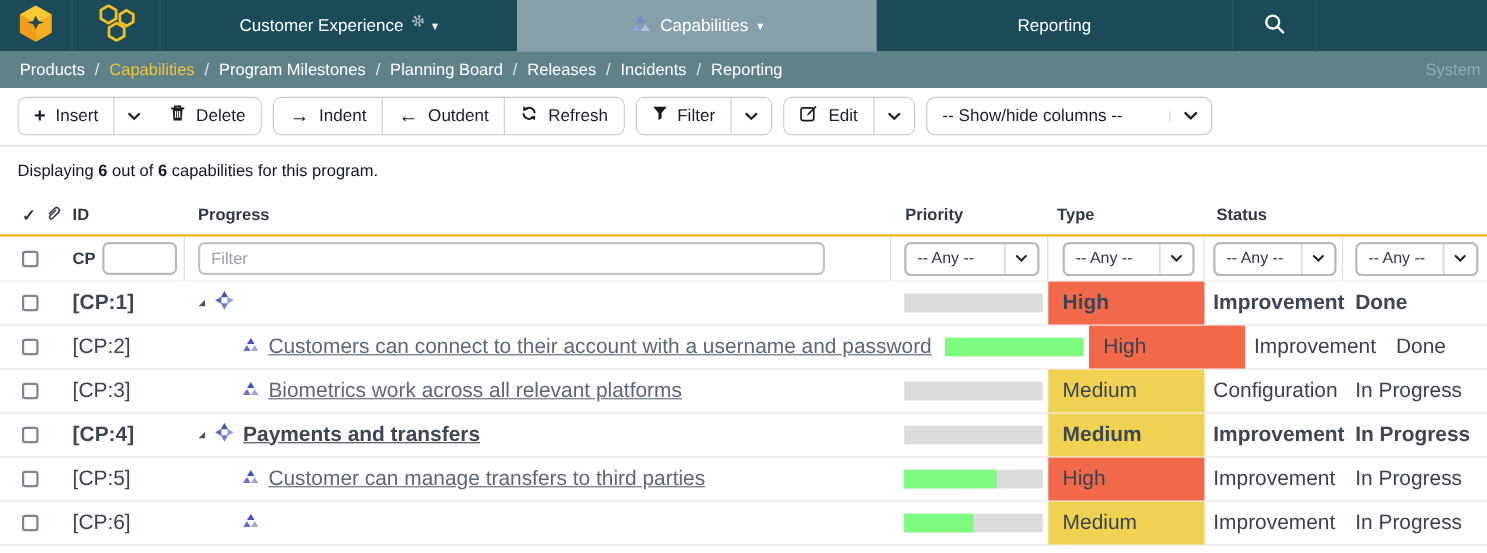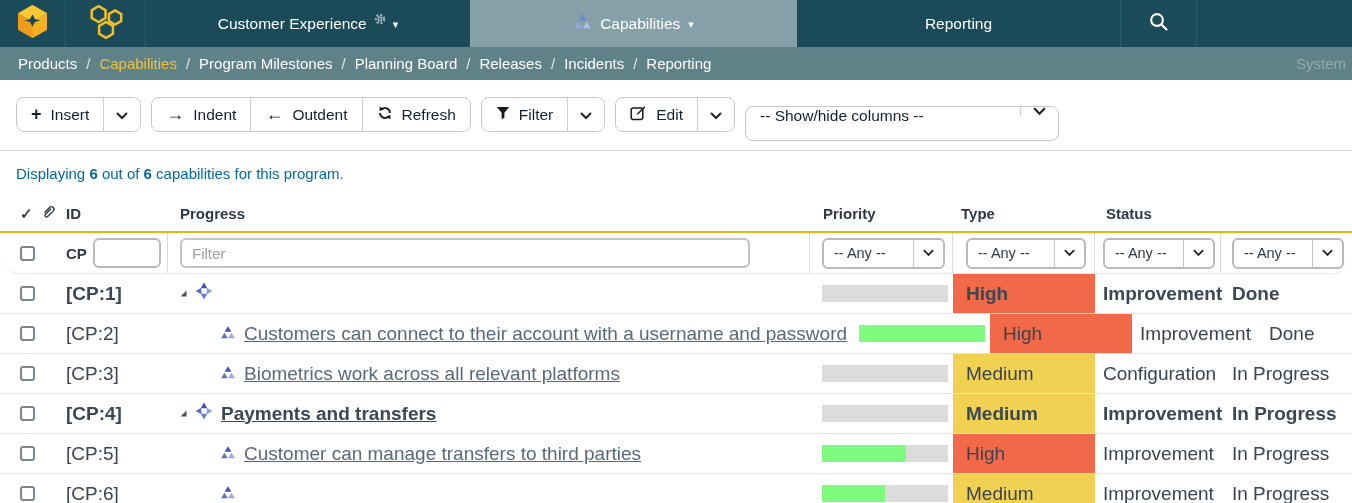--- a/index.html
+++ b/index.html
@@ -190,6 +190,17 @@
           </svg>
       </span>
     </span>
+    <button class="btn">
+      <span>
+        <svg width="15" height="16" viewBox="0 0 15 16" fill="none" stroke="#1a1a1a" stroke-width="1.5">
+          <path d="M1.5 3.5h12"></path>
+            <path d="M5 3.5V1.7h5v1.8"></path>
+          <path d="M3 3.5l.8 11h7.4l.8-11z" fill="#1a1a1a" stroke="none"></path>
+          <path d="M5.6 6v6M7.5 6v6M9.4 6v6" stroke="#fff" stroke-width="1.1"></path>
+        </svg>
+      </span>
+      <span>Delete</span>
+    </button>
   </div>
 
   <div class="btn-group">

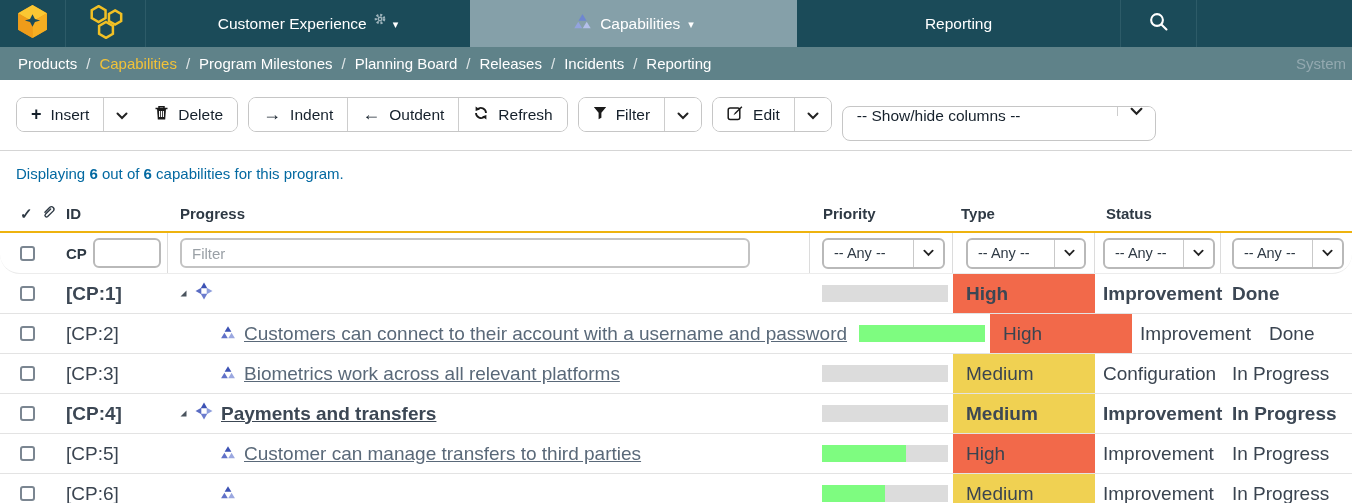--- a/index.html
+++ b/index.html
@@ -39,8 +39,8 @@
   .btn + .btn, .btn + .seg, .seg { border-left:1px solid #cdcdcd; }
   .seg { display:flex; align-items:center; padding:0 12px; cursor:pointer; background:#fff; }
   .glyph { font-weight:700; font-size:18px; line-height:1; position:relative; top:-1px; }
-  .tb-select { display:flex; align-items:flex-start; height:35px; width:314px; border:1px solid #c6c6c6;
-    border-radius:8px; background:#fff; overflow:hidden; cursor:pointer;margin-top:18px; }
+  .tb-select { display:flex; align-items:center; height:35px; width:260px; border:1px solid #c6c6c6;
+    border-radius:8px; background:#fff; overflow:hidden; cursor:pointer; }
   .tb-select .sel-label { flex:1; display:flex; align-items:center; padding:0 14px; font-size:15.5px; color:#15202b; }
 
   

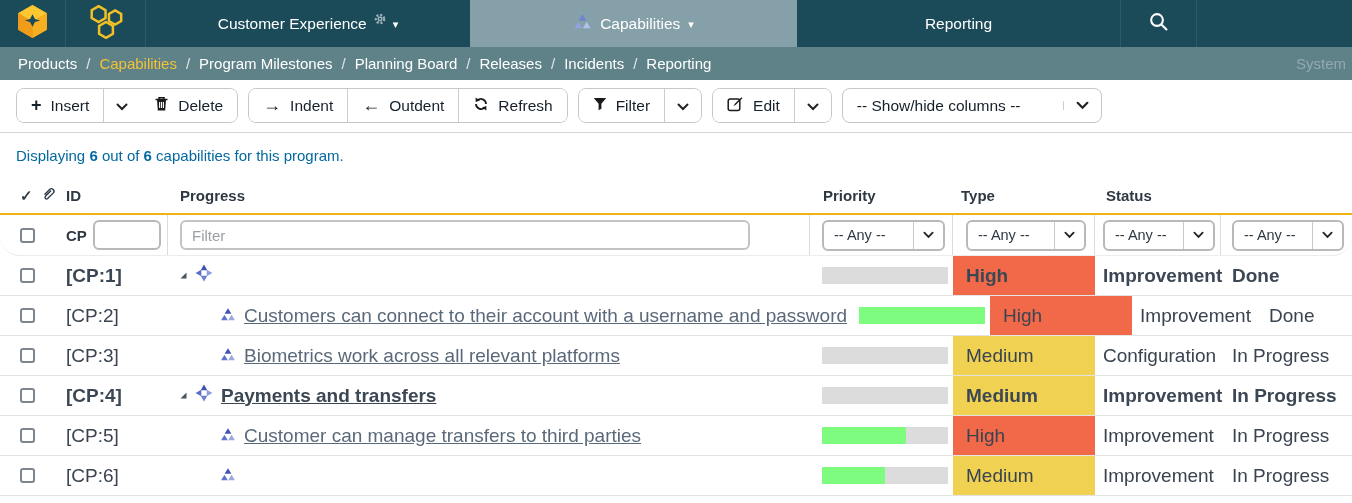--- a/index.html
+++ b/index.html
@@ -44,7 +44,7 @@
   .tb-select .sel-label { flex:1; display:flex; align-items:center; padding:0 14px; font-size:15.5px; color:#15202b; }
 
   
-  .summary { padding:14px 0 4px 16px; font-size:15px; color:#0369a1; }
+  .summary { padding:14px 0 4px 16px; font-size:15px; color:#0f172a; }
   .summary b { font-weight:700; }
 
   

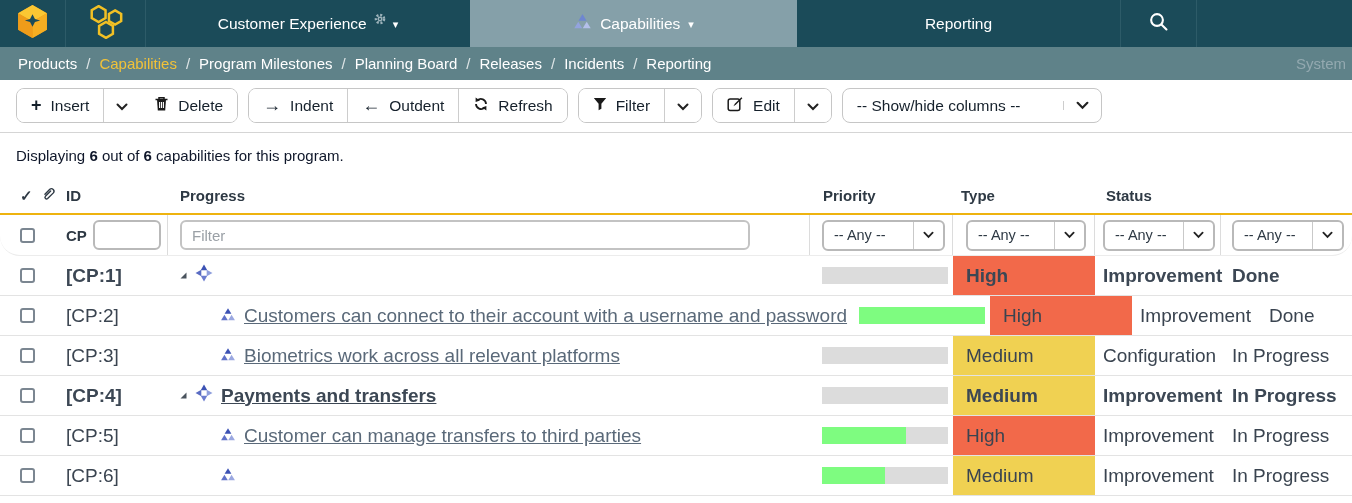--- a/index.html
+++ b/index.html
@@ -59,7 +59,7 @@
   .c-type { padding-left:8px; }
   .c-status { padding-left:11px; }
 
-  .frow { height:41px; border-bottom:1px solid #ececec;border-radius:20px; }
+  .frow { height:41px; border-bottom:1px solid #ececec; }
   .frow .fcell { height:100%; display:flex; align-items:center; }
   .frow .fdiv { border-right:1px solid #dcdcdc; }
   .cb { width:15px; height:15px; border:2px solid #7b8691; border-radius:3px; background:#fff;

